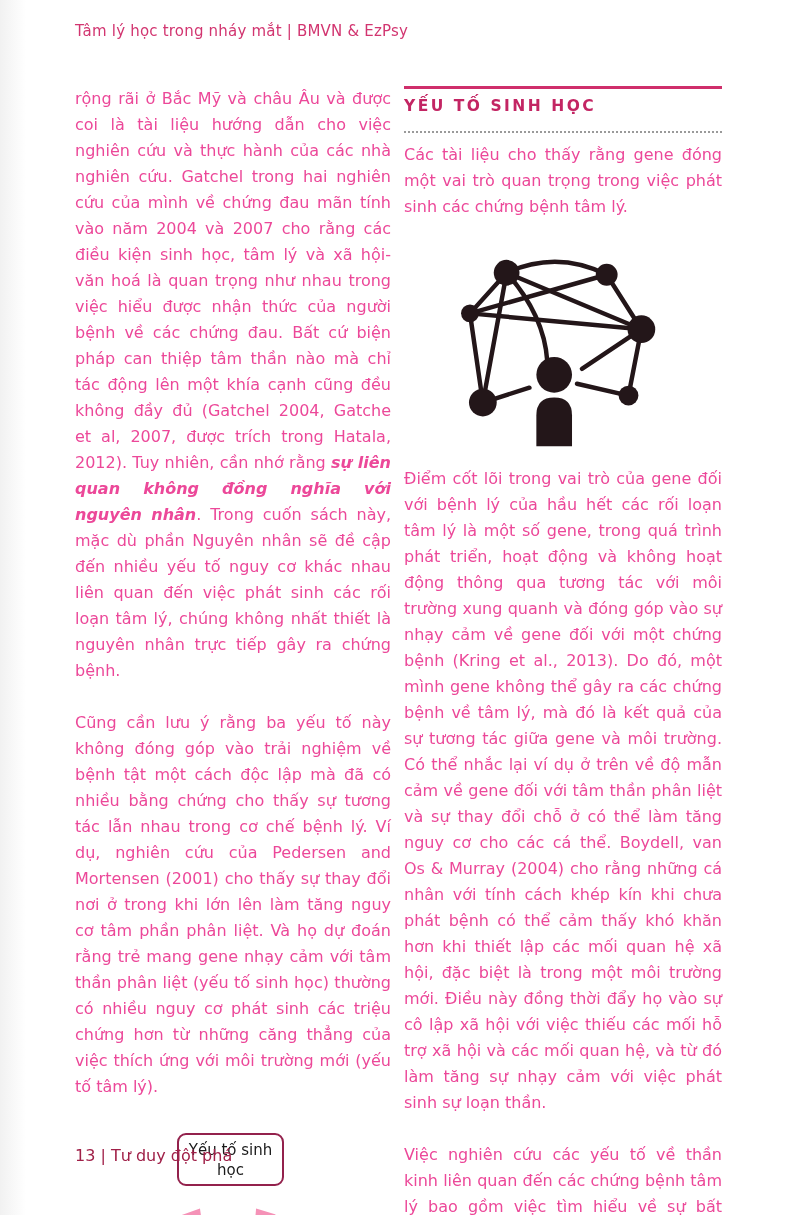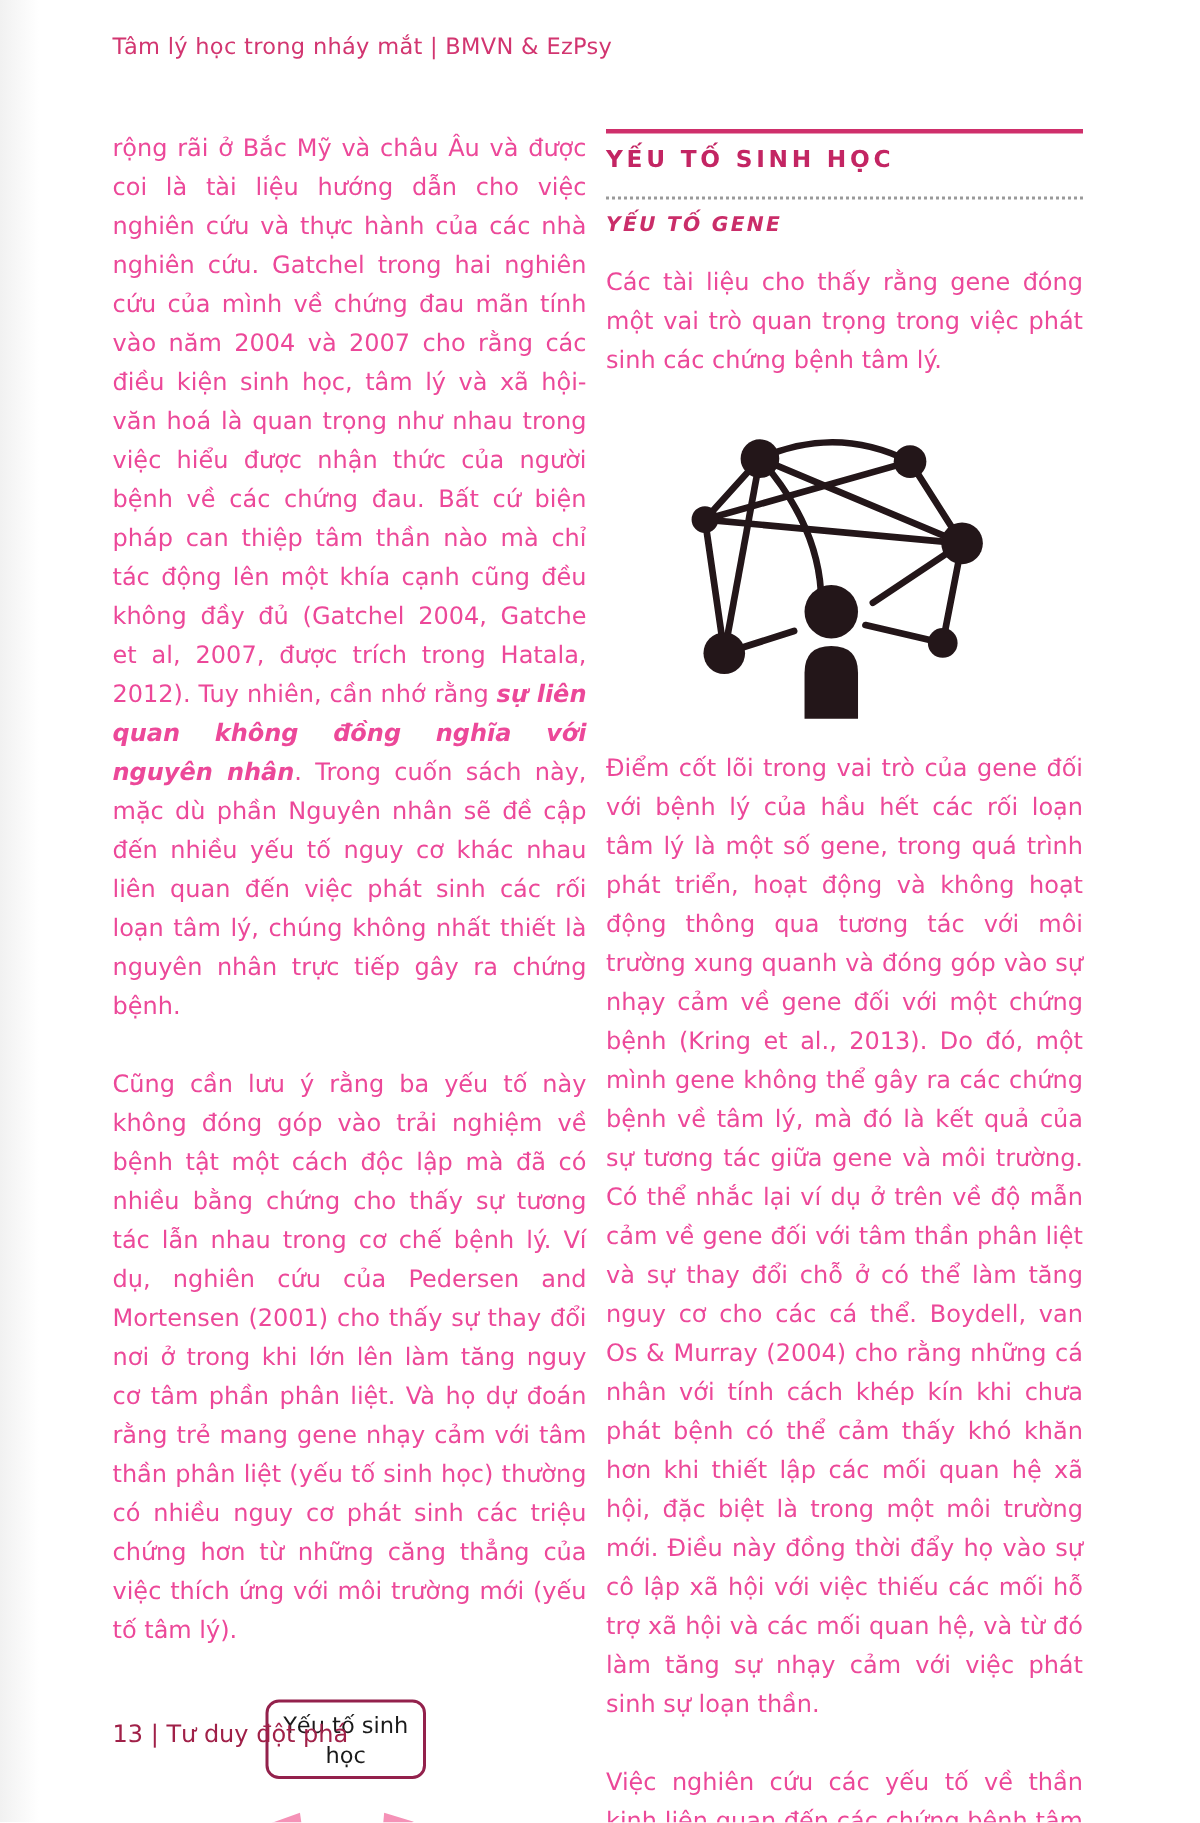--- a/index.html
+++ b/index.html
@@ -67,7 +67,6 @@
     <hr class="rule-solid">
     <div class="section-heading">YẾU TỐ SINH HỌC</div>
     <hr class="rule-dotted">
-    <div class="subsection-heading">YẾU TỐ GENE</div>
 
     <p class="body-text"><span>Các tài liệu cho thấy rằng gene đóng một vai trò quan trọng trong việc phát sinh các chứng bệnh tâm lý.</span></p>
 

